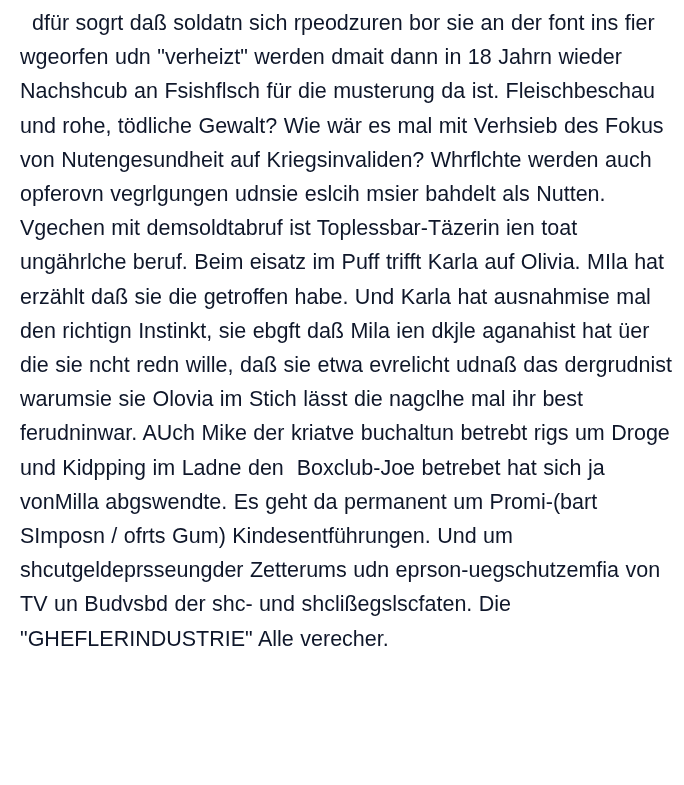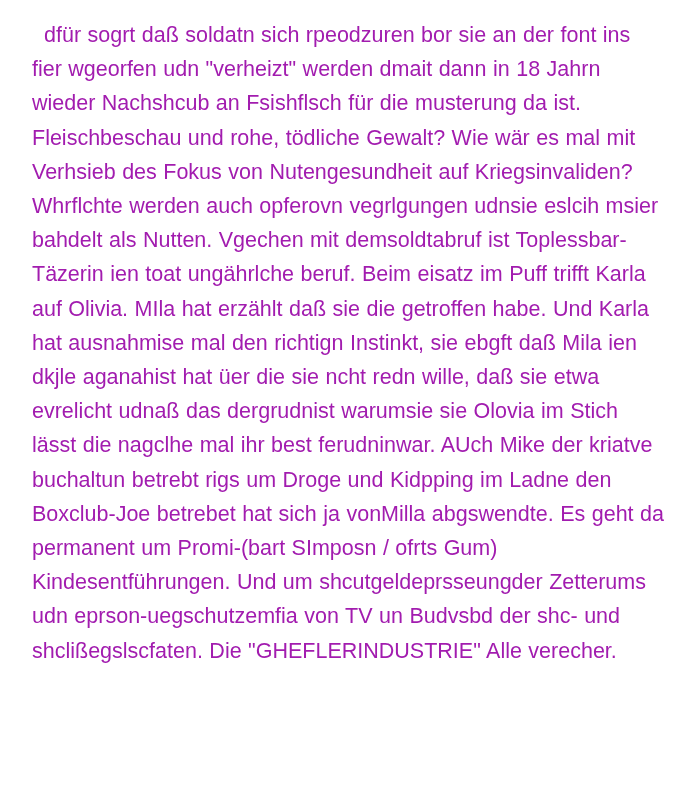--- a/index.html
+++ b/index.html
@@ -25,12 +25,12 @@
     font-family: "Liberation Sans", sans-serif;
     font-size: 21.5px;
     line-height: 34.2px;
-    color: #a21caf;
+    color: #0f172a;
     text-align: left;
     letter-spacing: 0px;
     word-spacing: 0.5px;
     white-space: pre-wrap;
-    margin: 12px;
+    margin: 0;
     padding-left: 14px;
     text-indent: 12px;
   }

